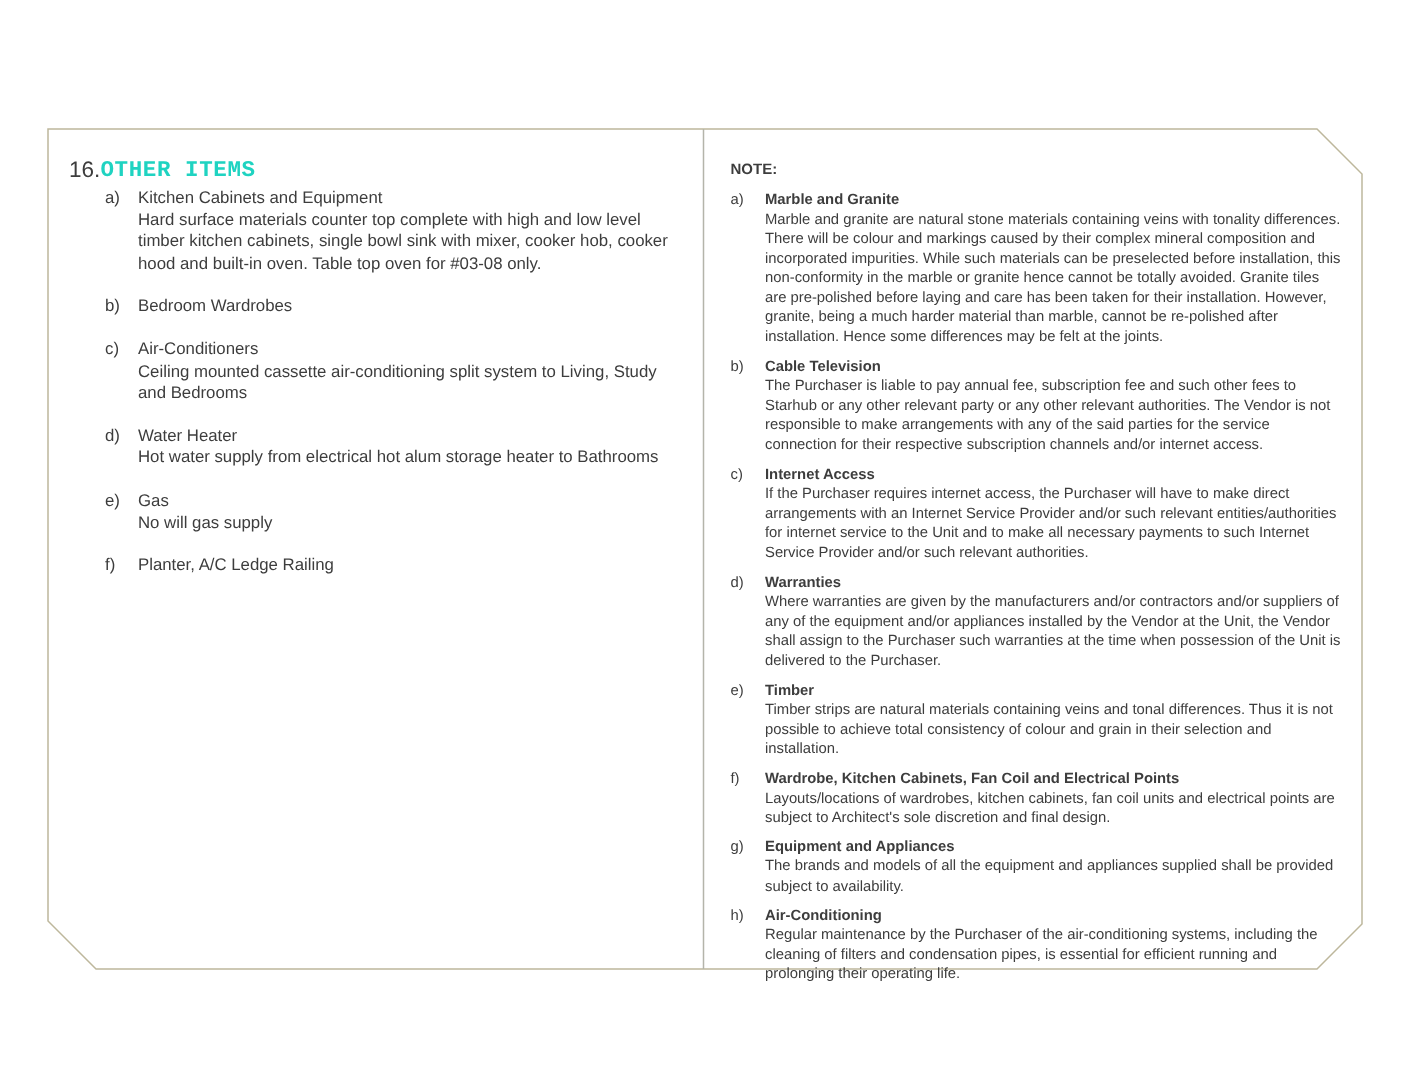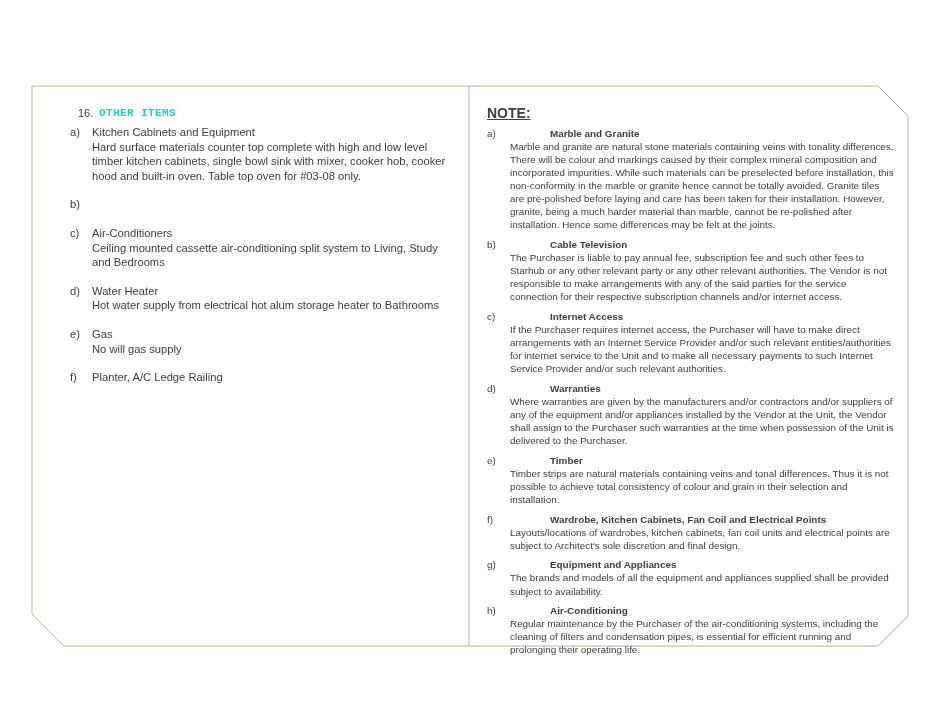--- a/index.html
+++ b/index.html
@@ -15,7 +15,7 @@
 
   
   .col-left{position:absolute;left:46px;top:106px;width:412px;}
-  .sec-head{display:flex;font-size:11px;line-height:15px;margin-left:32px;}
+  .sec-head{display:flex;font-size:15px;line-height:15px;}
   .sec-num{width:21px;flex:0 0 21px;}
   .sec-title{font-weight:bold;color:var(--accent);letter-spacing:.4px;font-family:Liberation Mono, monospace;}
   .items-left{margin-left:24px;}

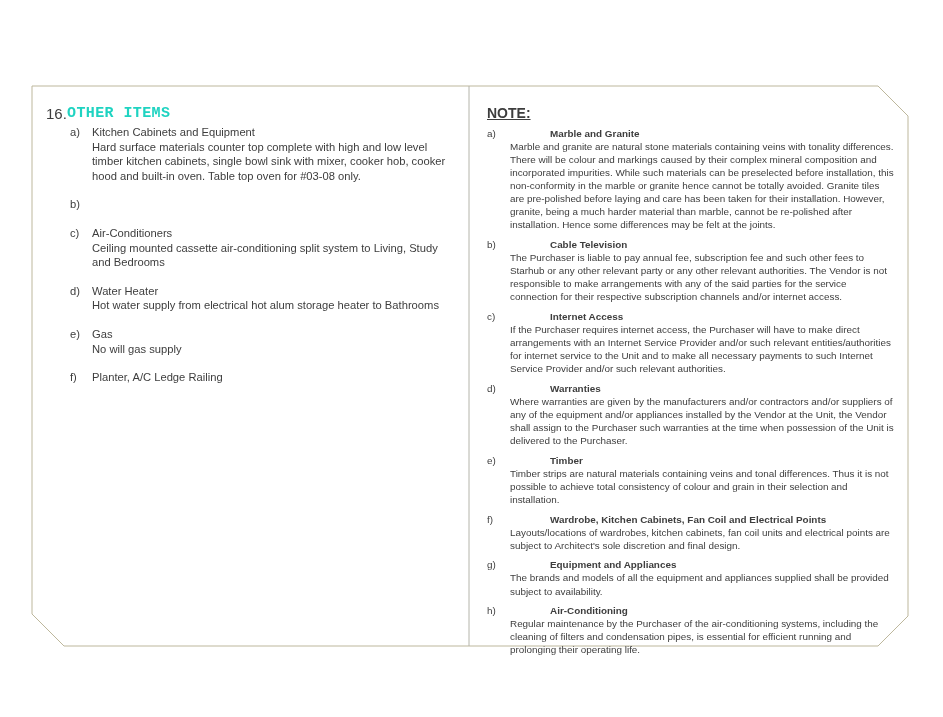--- a/index.html
+++ b/index.html
@@ -26,7 +26,7 @@
 
   
   .col-right{position:absolute;left:487px;top:107px;width:408px;}
-  .note-label{font-weight:bold;font-size:14px;line-height:13px;text-decoration:underline;}
+  .note-label{font-weight:bold;font-size:10px;line-height:13px;}
   .nitem{display:flex;margin-top:6.5px;font-size:9.9px;line-height:13.1px;}
   .nletter{width:23px;flex:0 0 23px;}
   .ntext{flex:1;}

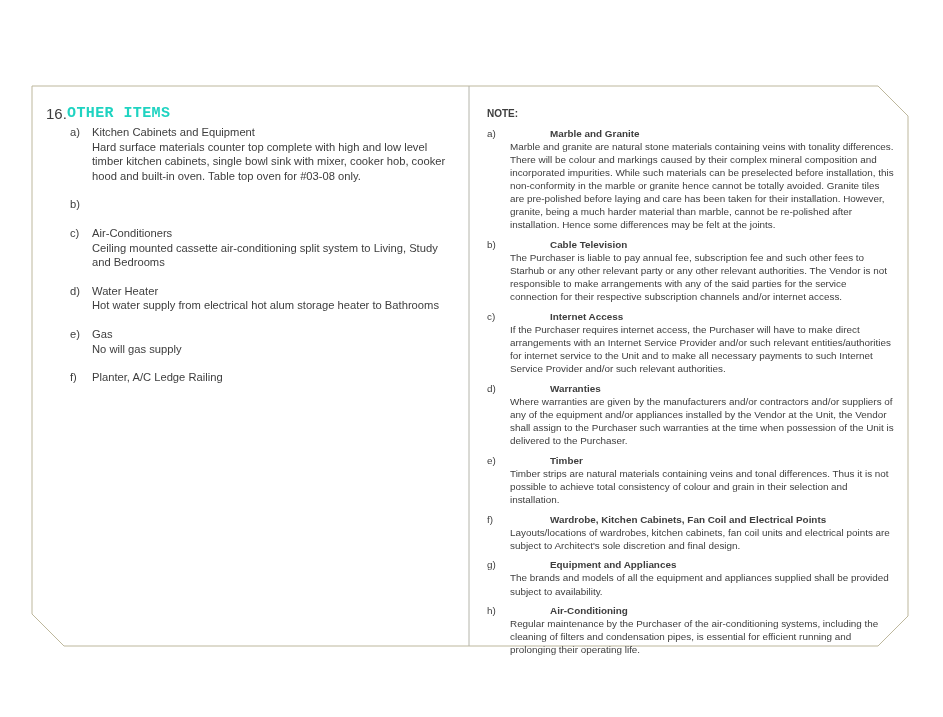--- a/index.html
+++ b/index.html
@@ -30,7 +30,7 @@
   .nitem{display:flex;margin-top:6.5px;font-size:9.9px;line-height:13.1px;}
   .nletter{width:23px;flex:0 0 23px;}
   .ntext{flex:1;}
-  .ntitle{font-weight:bold;margin-left:40px;}
+  .ntitle{font-weight:bold;}
 </style>
 </head>
 <body>

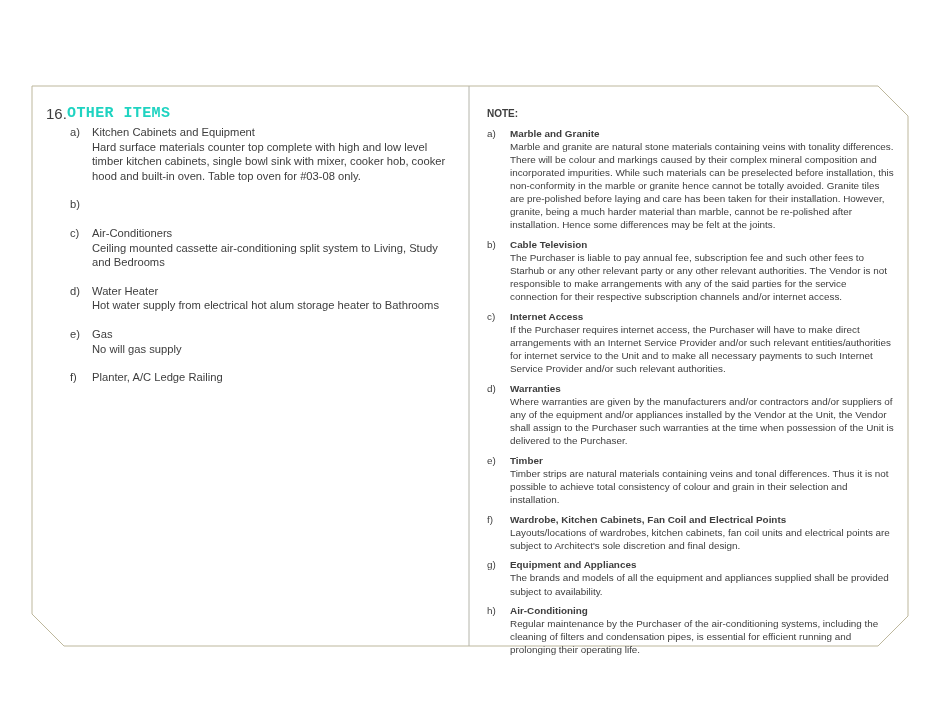--- a/index.html
+++ b/index.html
@@ -60,6 +60,7 @@
       <div class="item">
         <span class="letter">b)</span>
         <div class="item-text">
+          <div>Bedroom Wardrobes</div>
         </div>
       </div>
 

